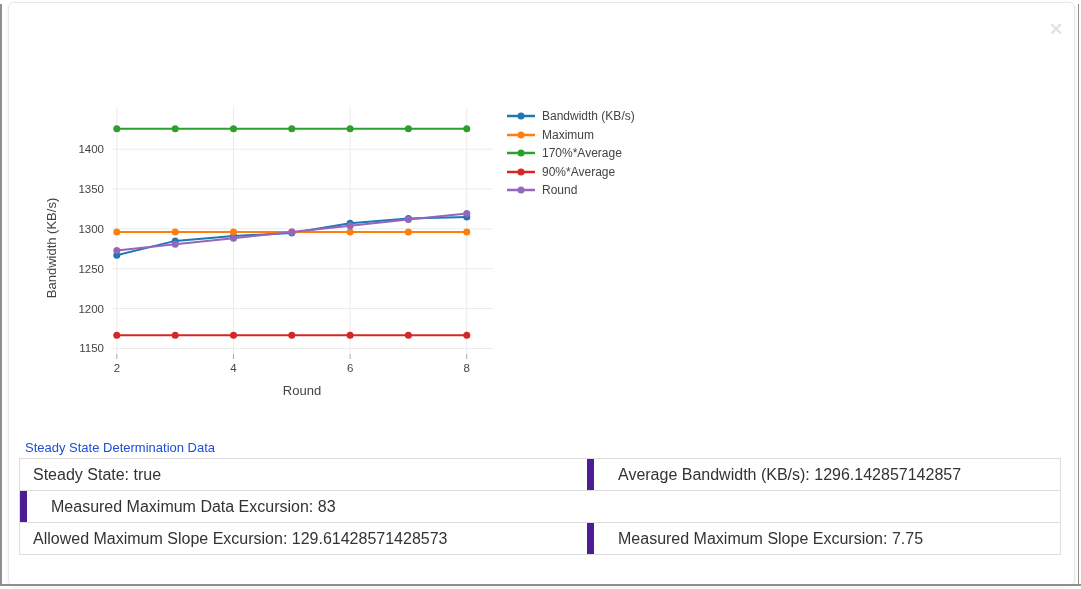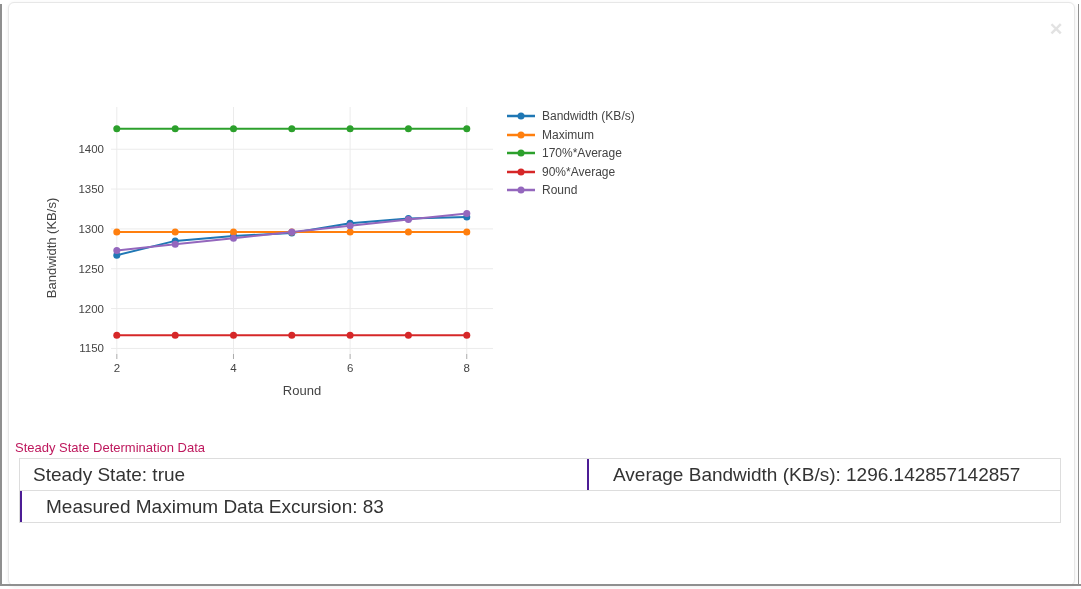--- a/index.html
+++ b/index.html
@@ -17,7 +17,7 @@
   .legend{position:absolute;left:497px;top:106px;}
   .legend-item{display:flex;align-items:center;gap:6px;margin-bottom:4.5px;cursor:pointer;}
   .legend-label{font-size:12px;color:#444;white-space:nowrap;}
-  .panel-title{position:absolute;left:6px;top:437px;font-size:13px;color:#be185d;}
+  .panel-title{position:absolute;left:16px;top:437px;font-size:13px;color:#1d4ed8;}
   .ss-table{position:absolute;left:10px;top:455px;width:1040px;border:1px solid #ddd;background:#fff;}
   .t-row{display:flex;border-top:1px solid #ddd;height:31px;}
   .t-row:first-child{border-top:none;}

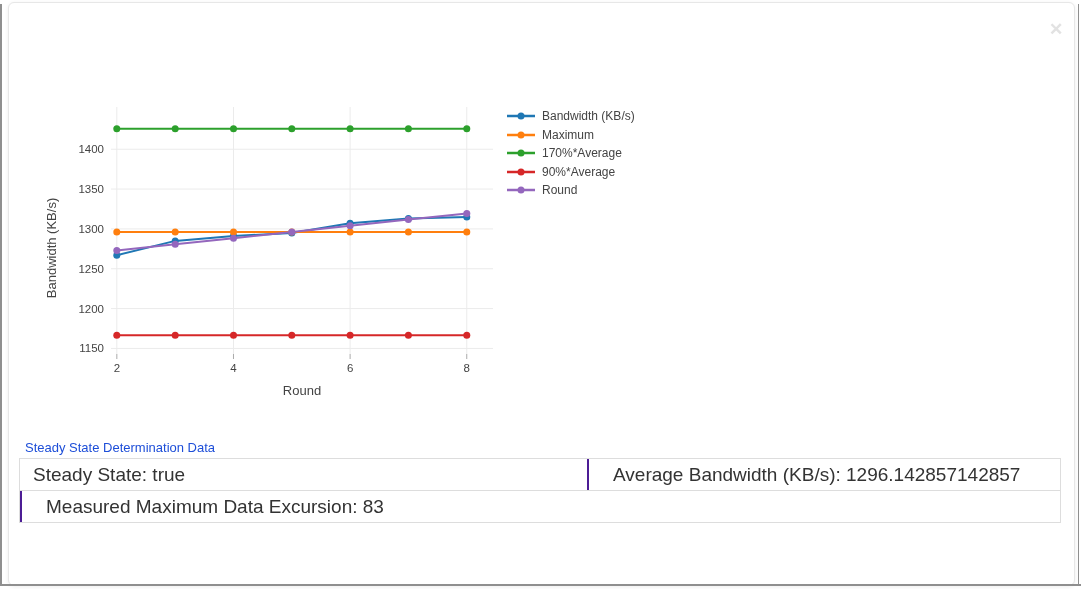--- a/index.html
+++ b/index.html
@@ -21,7 +21,7 @@
   .ss-table{position:absolute;left:10px;top:455px;width:1040px;border:1px solid #ddd;background:#fff;}
   .t-row{display:flex;border-top:1px solid #ddd;height:31px;}
   .t-row:first-child{border-top:none;}
-  .t-cell{line-height:31px;font-size:19px;color:#333;padding-left:13px;box-sizing:border-box;
+  .t-cell{line-height:31px;font-size:16px;color:#333;padding-left:13px;box-sizing:border-box;
           white-space:nowrap;overflow:hidden;}
   .t-left{width:567px;}
   .t-right{flex:1;border-left:2px solid #4c1d95;padding-left:24px;}

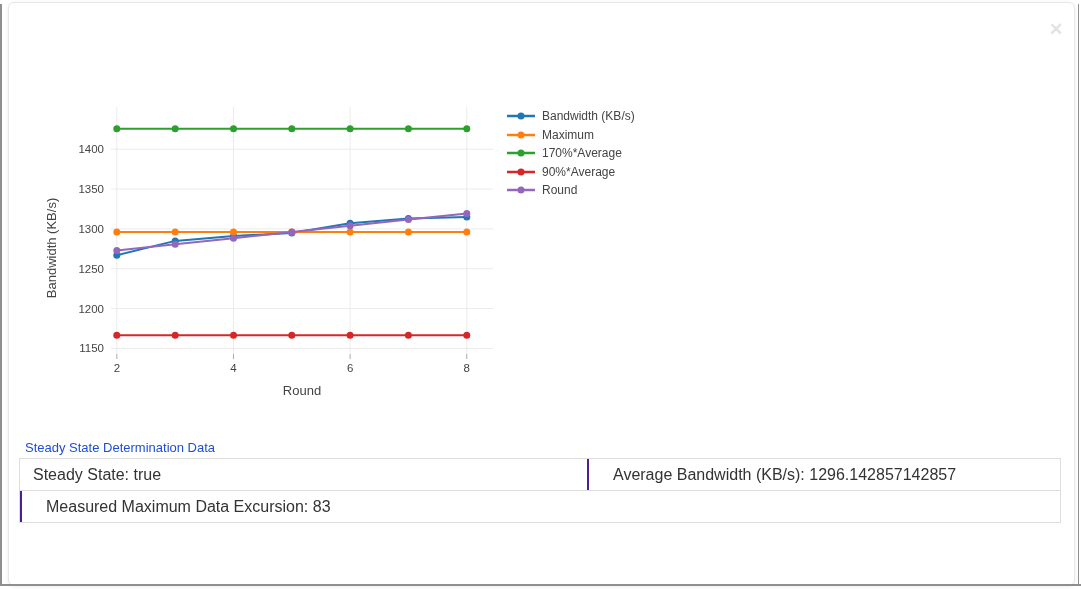--- a/index.html
+++ b/index.html
@@ -24,7 +24,7 @@
   .t-cell{line-height:31px;font-size:16px;color:#333;padding-left:13px;box-sizing:border-box;
           white-space:nowrap;overflow:hidden;}
   .t-left{width:567px;}
-  .t-right{flex:1;border-left:2px solid #4c1d95;padding-left:24px;}
+  .t-right{flex:1;border-left:7px solid #4c1d95;padding-left:24px;}
 </style>
 </head>
 <body>

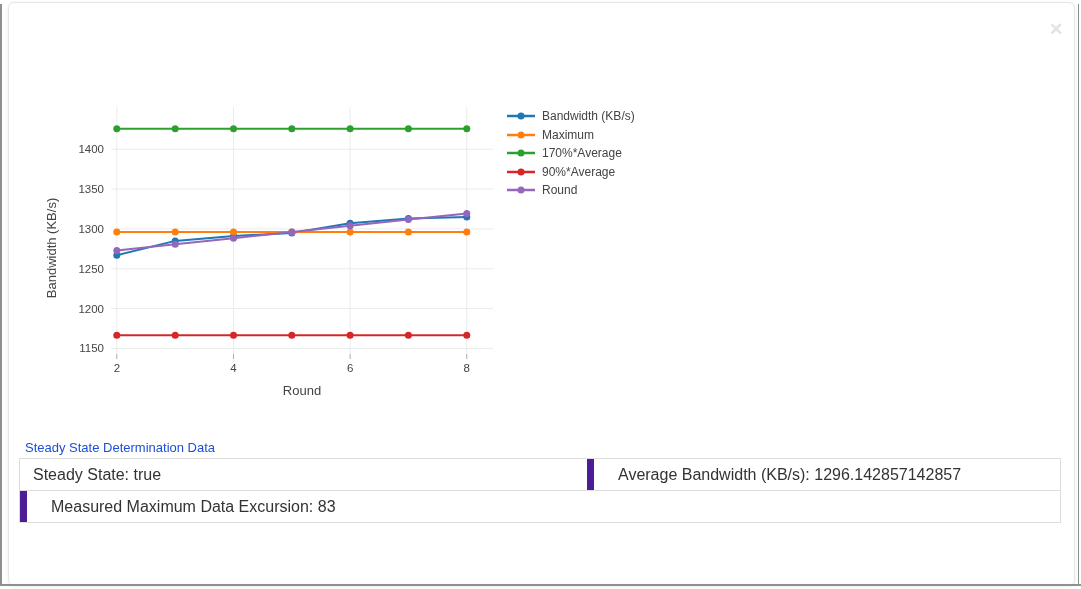--- a/index.html
+++ b/index.html
@@ -158,6 +158,10 @@
         <div class="t-row">
           <div class="t-cell t-right">Measured Maximum Data Excursion: 83</div>
         </div>
+        <div class="t-row">
+          <div class="t-cell t-left">Allowed Maximum Slope Excursion: 129.61428571428573</div>
+          <div class="t-cell t-right">Measured Maximum Slope Excursion: 7.75</div>
+        </div>
       </div>
 
   </div>

